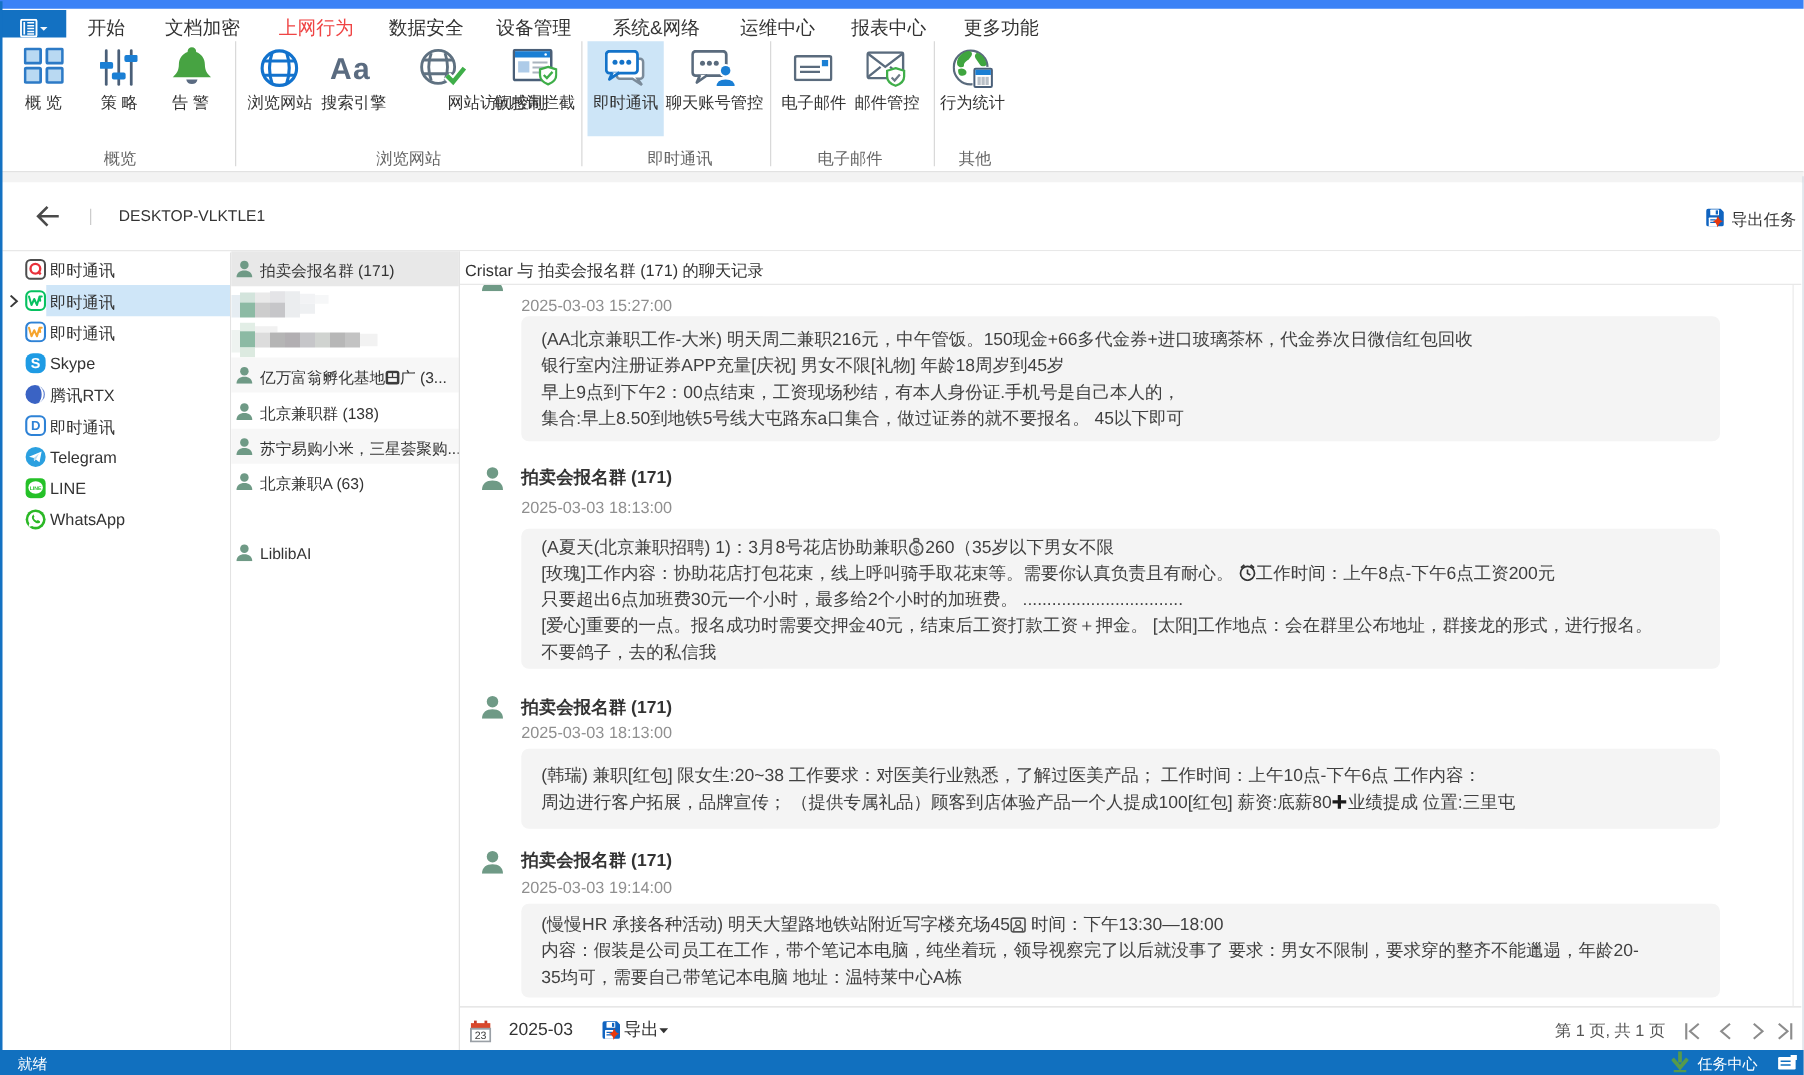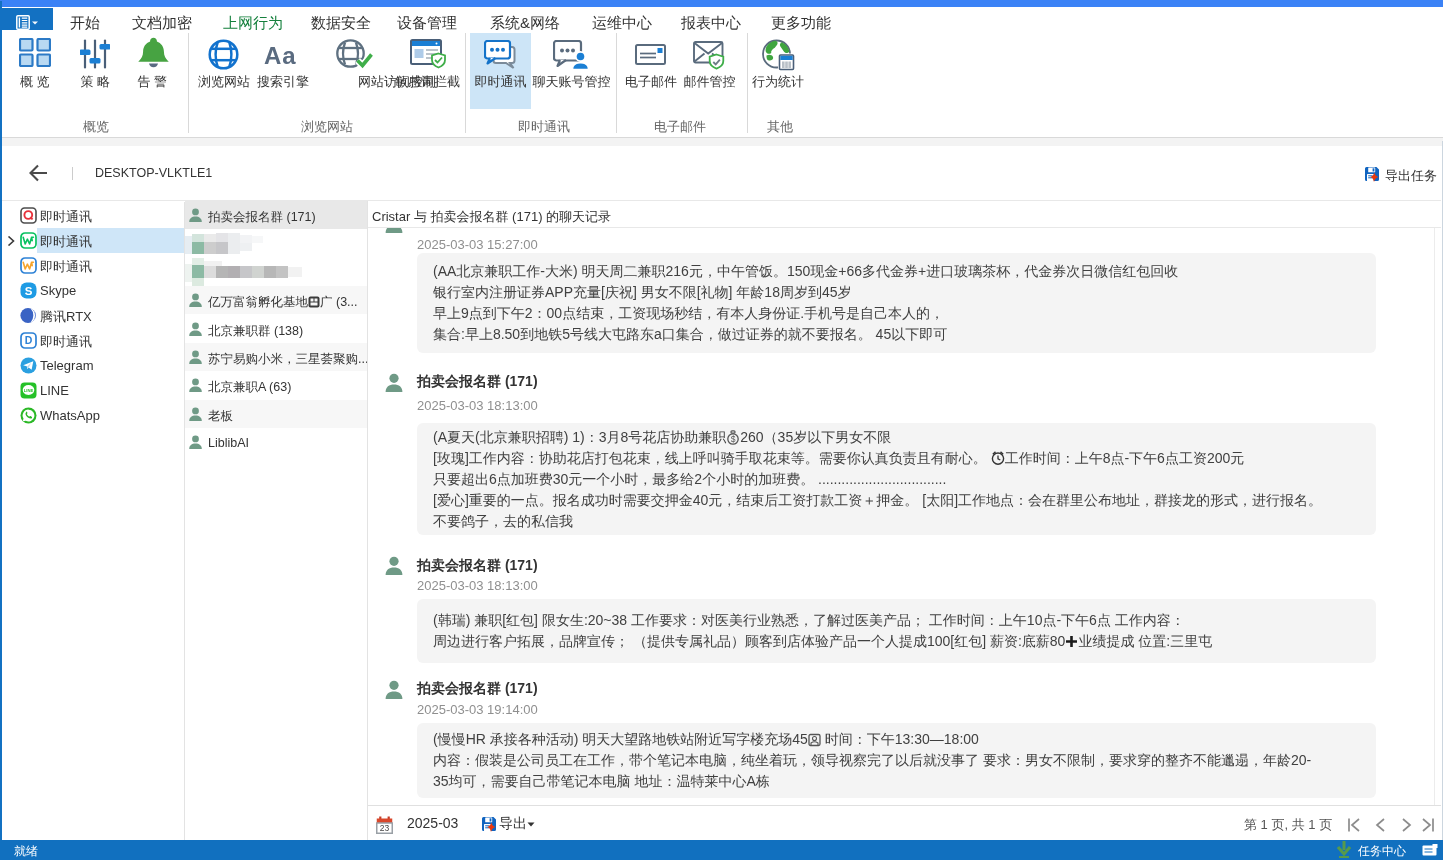--- a/index.html
+++ b/index.html
@@ -10,7 +10,7 @@
 #tabs { position:absolute; left:0; top:0; width:1443px; height:30px; background:#fff; border-top:7px solid #3b82f6; }
 #appbtn { position:absolute; left:1px; top:1px; width:52px; height:28px; background:#1371c2; }
 .tab { position:absolute; top:0; height:30px; line-height:31px; font-size:15px; color:#333; white-space:nowrap; }
-.tab.sel { color:#15803d; }
+.tab.sel { color:#ef4444; }
 #tabunderline { position:absolute; left:222px; top:27px; width:61px; height:3px; background:#1a72c4; }
 
 #ribbon { position:absolute; left:0; top:30px; width:1443px; height:108px; background:#fff; border-bottom:1px solid #d9d9d9; }

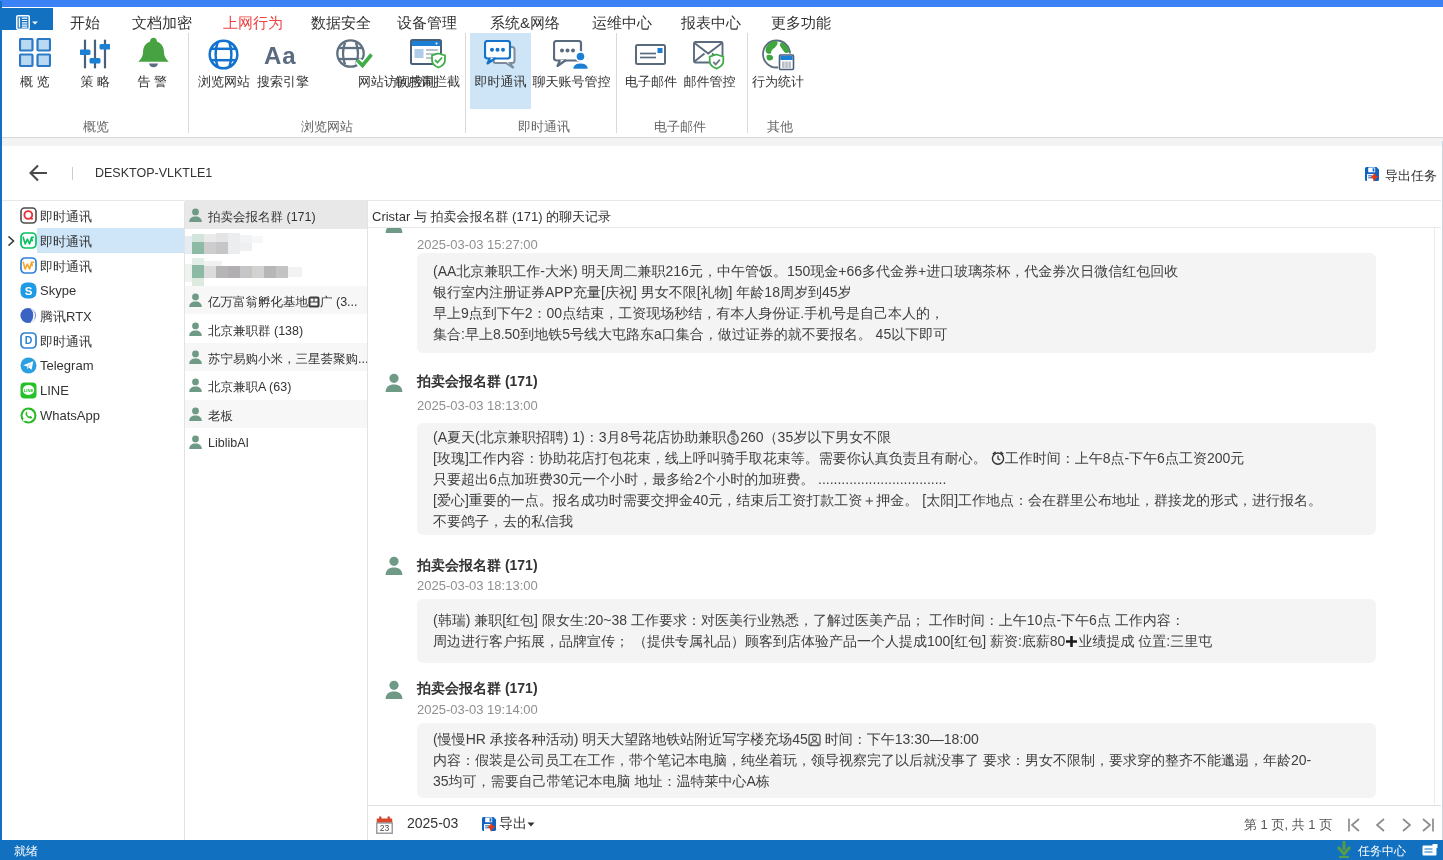--- a/index.html
+++ b/index.html
@@ -379,13 +379,6 @@
       </svg>
     <span class="txt">北京兼职A (63)</span>
   </div>
-  <div class="crow" style="top:199px;background:#f7f7f7;">
-    <svg class="cicon" viewBox="0 0 15 14">
-        <circle cx="7.5" cy="3.9" r="3.4" fill="#6f9a86"></circle>
-        <path d="M1.2 14 c0-3.8 2.6-5.6 6.3-5.6 s6.3 1.8 6.3 5.6 z" fill="#6f9a86"></path>
-      </svg>
-    <span class="txt">老板</span>
-  </div>
   <div class="crow" style="top:227px;">
     <svg class="cicon" viewBox="0 0 15 14">
         <circle cx="7.5" cy="3.9" r="3.4" fill="#6f9a86"></circle>

